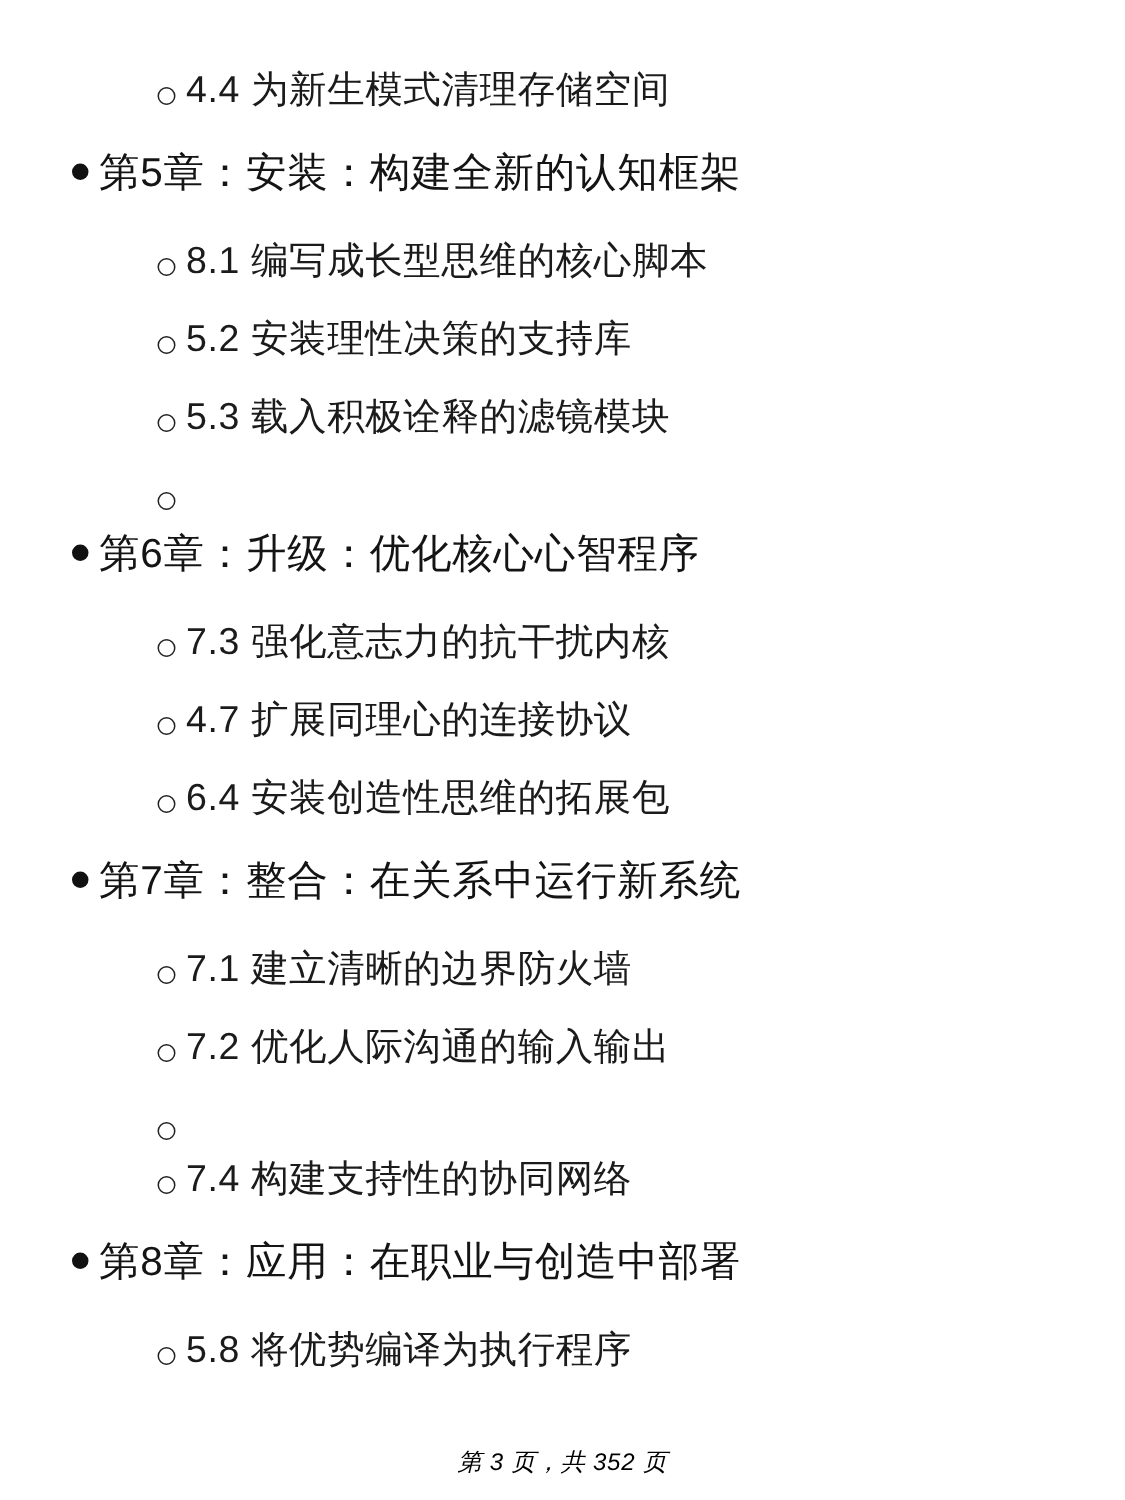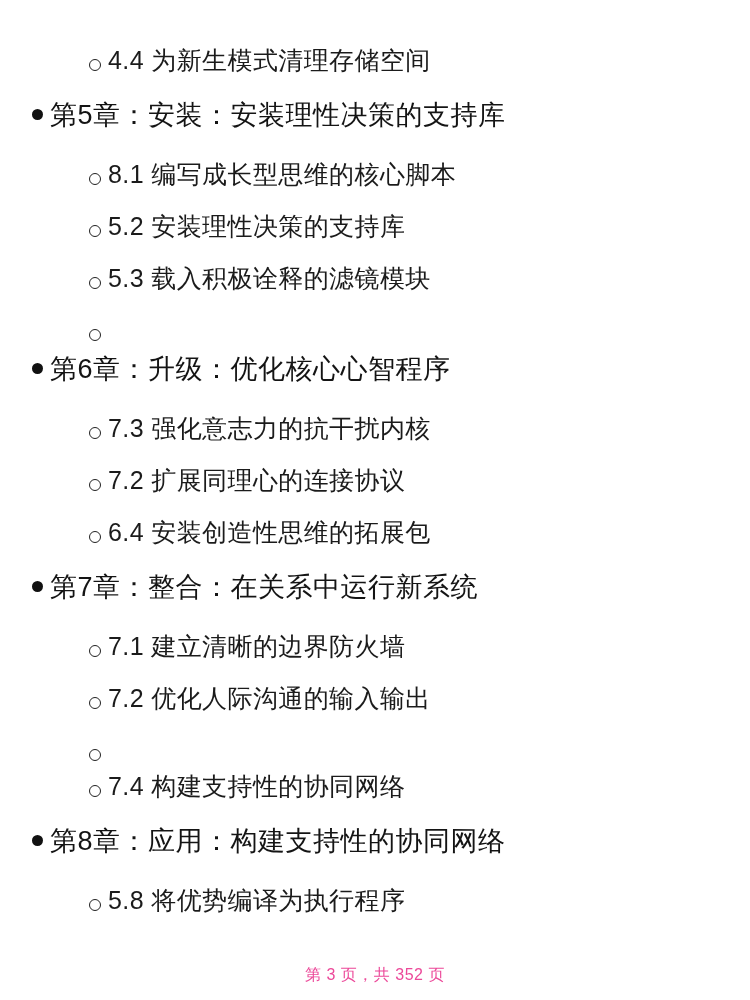--- a/index.html
+++ b/index.html
@@ -19,7 +19,7 @@
     width: 750px;
     height: 1000px;
     box-sizing: border-box;
-    padding: 34px 40px 0 24px;
+    padding: 34px 40px 0 40px;
     position: relative;
   }
   .toc {

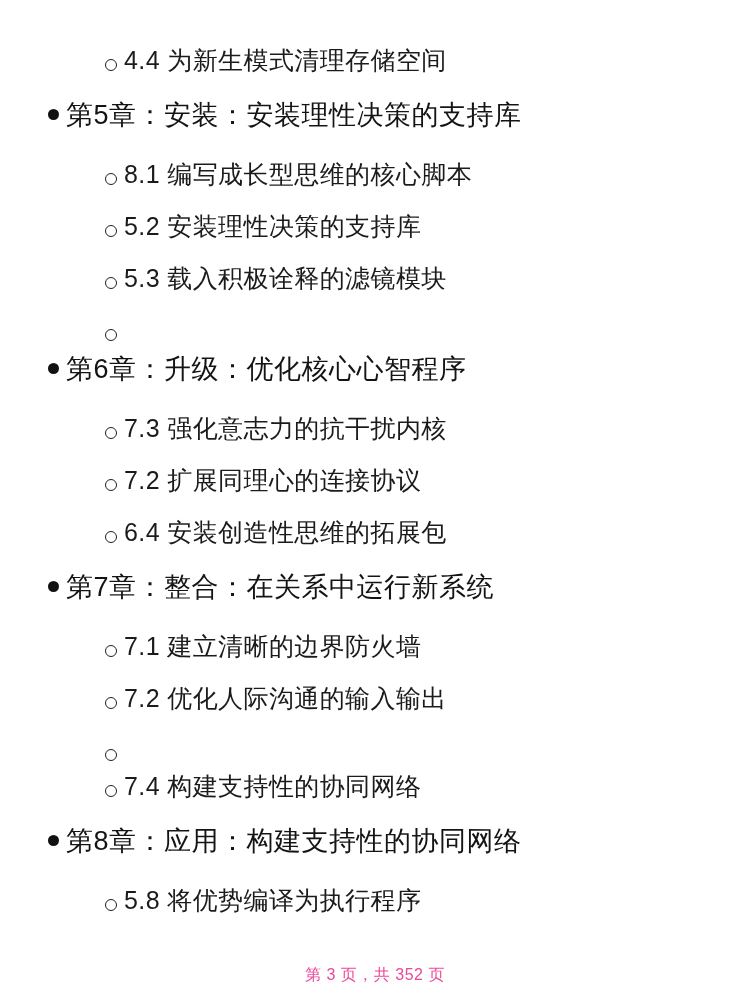--- a/index.html
+++ b/index.html
@@ -111,7 +111,7 @@
 
     <li class="chapter">
       <span class="bullet"><span></span></span>
-      <span class="ch-text">第5章：安装：安装理性决策的支持库</span>
+      <span class="ch-text">第5章：安装：构建全新的认知框架</span>
     </li>
 
     <li class="section">

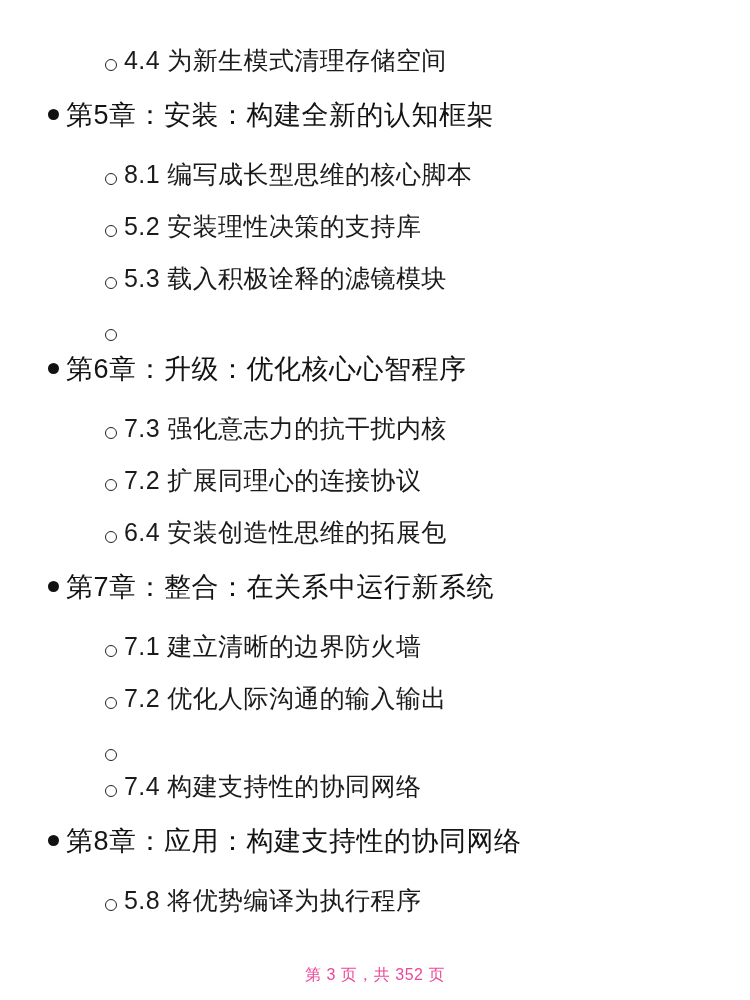--- a/index.html
+++ b/index.html
@@ -141,7 +141,7 @@
     </li>
     <li class="section">
       <span class="bullet"><span></span></span>
-      <span class="sec-text">7.2 扩展同理心的连接协议</span>
+      <span class="sec-text">4.7 扩展同理心的连接协议</span>
     </li>
     <li class="section">
       <span class="bullet"><span></span></span>

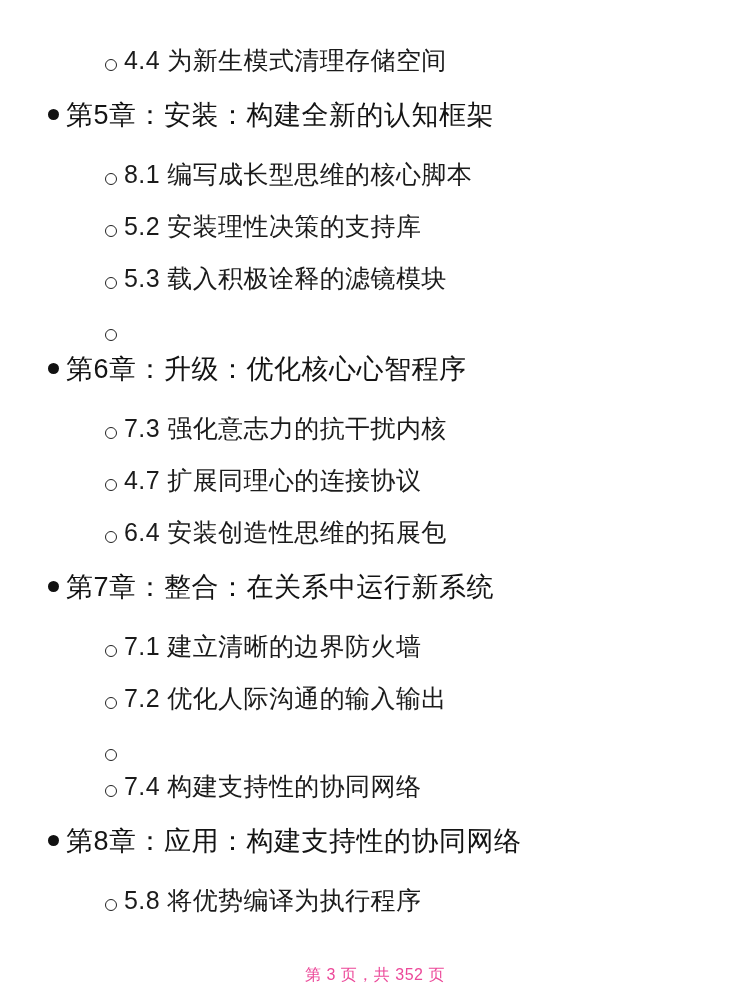--- a/index.html
+++ b/index.html
@@ -171,7 +171,7 @@
 
     <li class="chapter">
       <span class="bullet"><span></span></span>
-      <span class="ch-text">第8章：应用：构建支持性的协同网络</span>
+      <span class="ch-text">第8章：应用：在职业与创造中部署</span>
     </li>
 
     <li class="section">

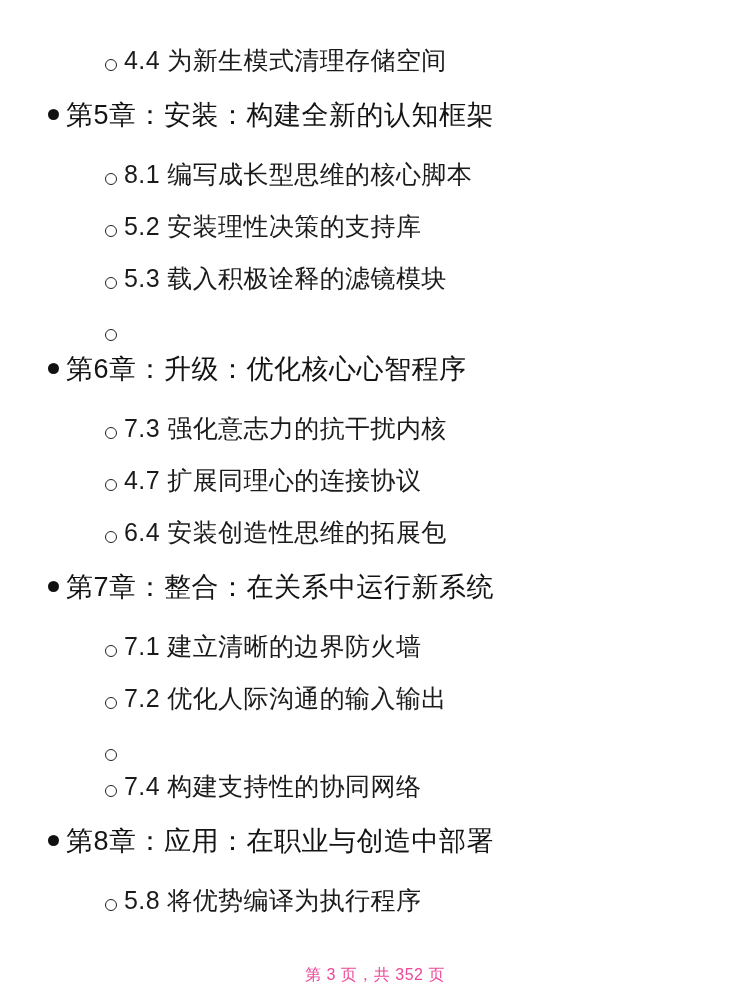--- a/index.html
+++ b/index.html
@@ -93,8 +93,9 @@
     bottom: 14px;
     text-align: center;
     font-size: 16px;
-    color: #ec4899;
+    color: #000000;
     letter-spacing: 0.5px;
+    font-style: italic;
   }
 </style>
 </head>

